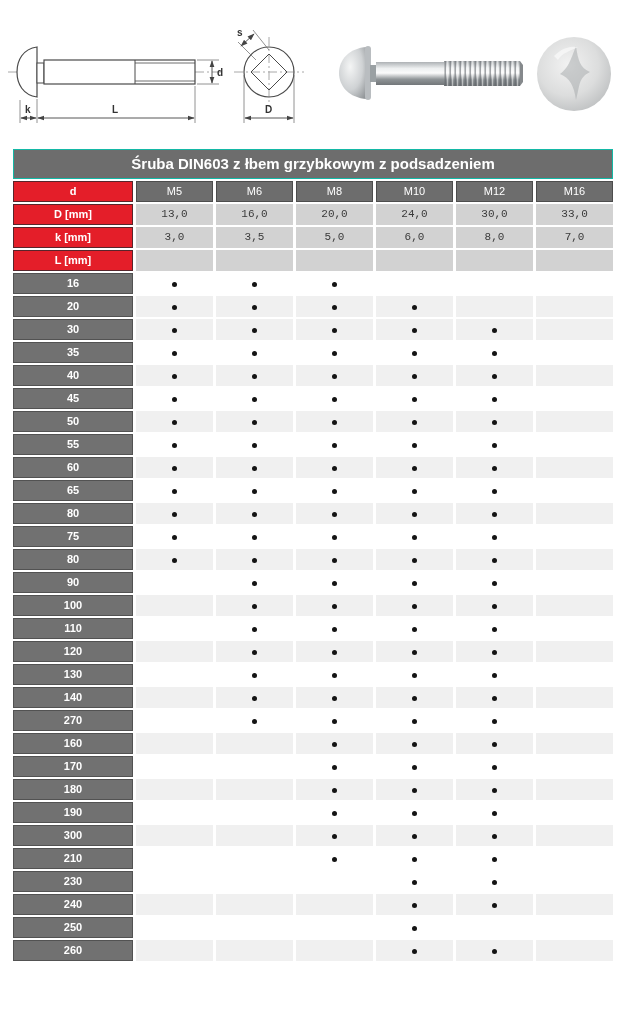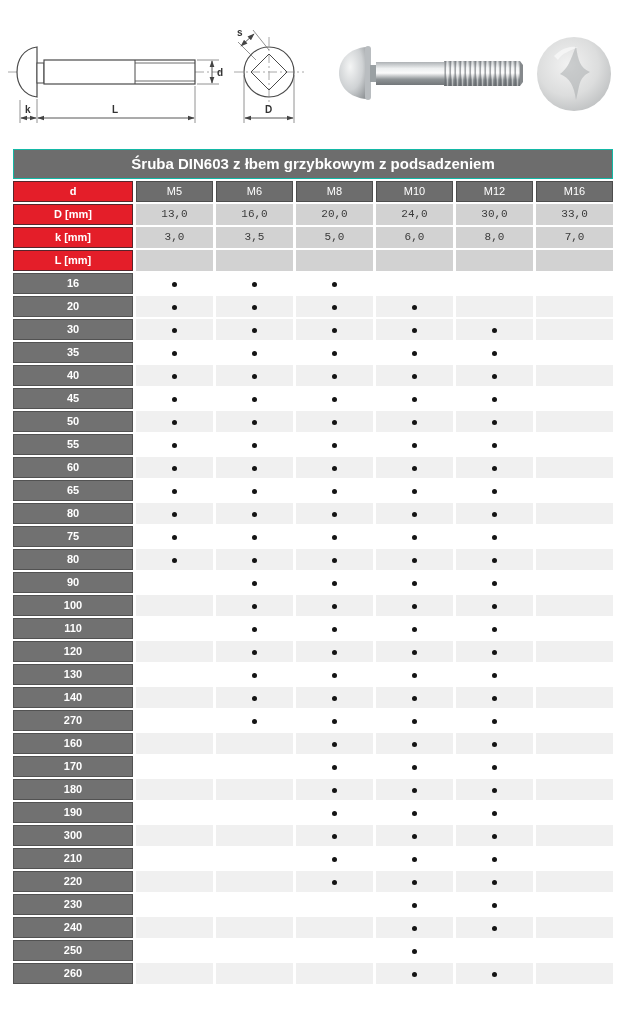--- a/index.html
+++ b/index.html
@@ -421,15 +421,6 @@
           <td class="dotcell"><span class="dot"></span></td>
           <td class="dotcell"></td>
         </tr>
-        <tr class="alt">
-          <th class="rowlbl">220</th>
-          <td class="dotcell"></td>
-          <td class="dotcell"></td>
-          <td class="dotcell"><span class="dot"></span></td>
-          <td class="dotcell"><span class="dot"></span></td>
-          <td class="dotcell"><span class="dot"></span></td>
-          <td class="dotcell"></td>
-        </tr>
         <tr>
           <th class="rowlbl">230</th>
           <td class="dotcell"></td>

